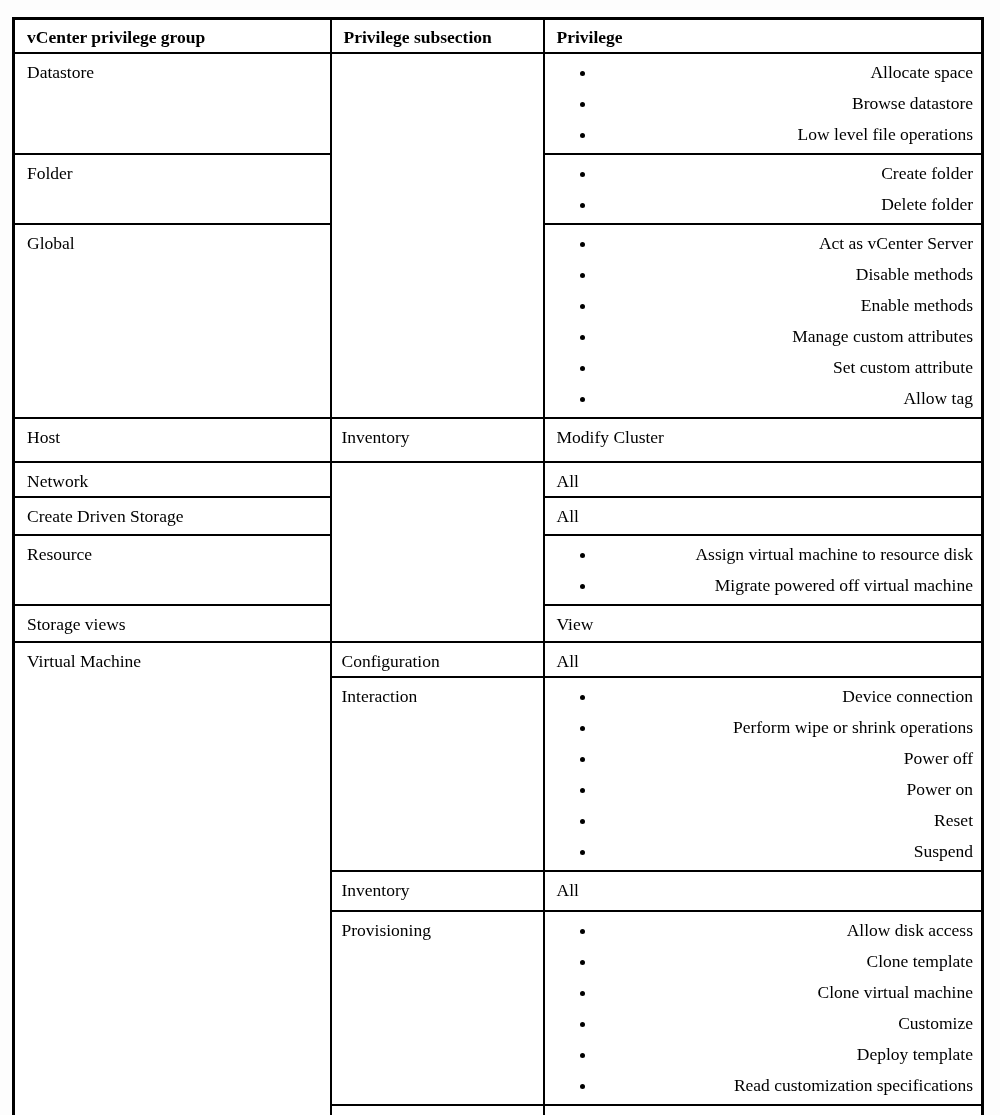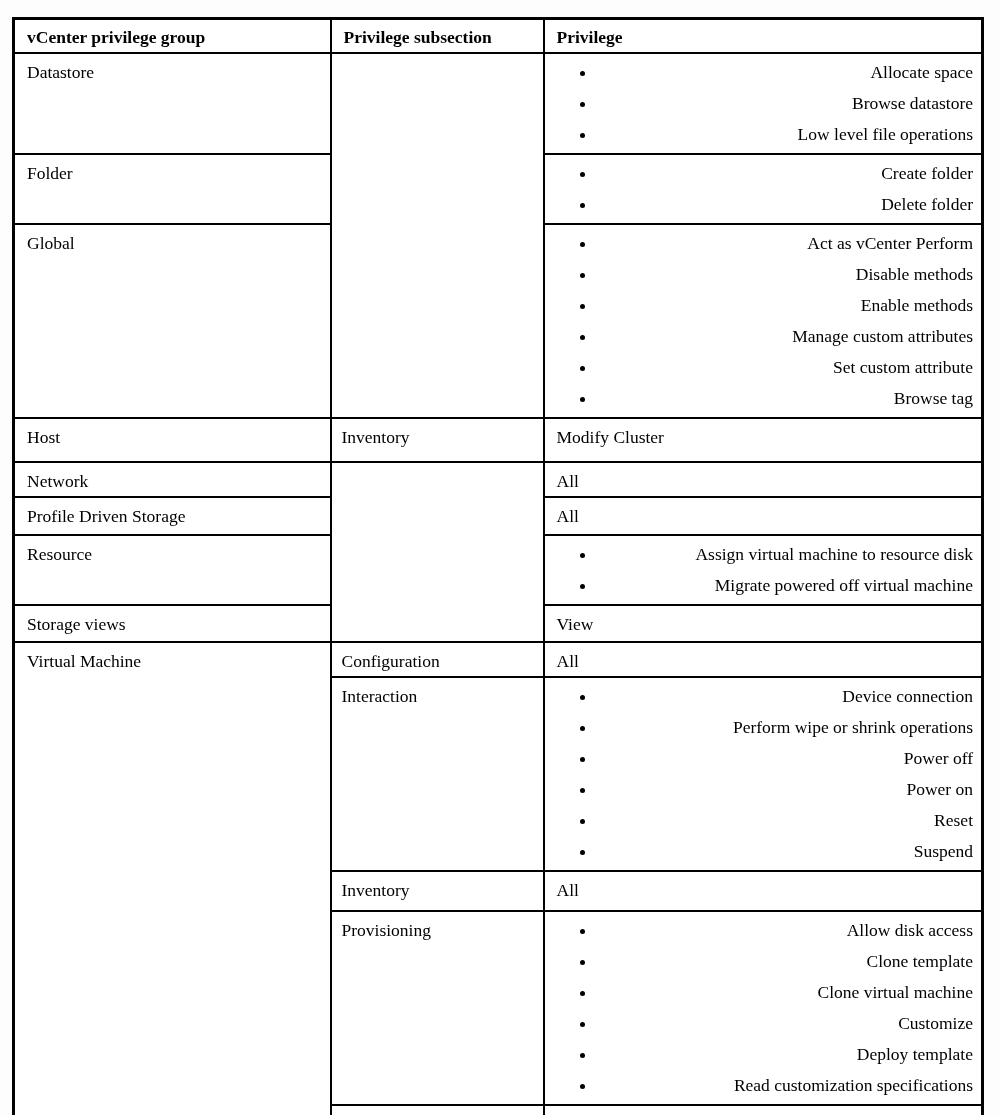--- a/index.html
+++ b/index.html
@@ -93,7 +93,7 @@
       <td class="group">Global</td>
       <td class="plist">
         <ul class="privs">
-          <li>Act as vCenter Perform</li>
+          <li>Act as vCenter Server</li>
           <li>Disable methods</li>
           <li>Enable methods</li>
           <li>Manage custom attributes</li>

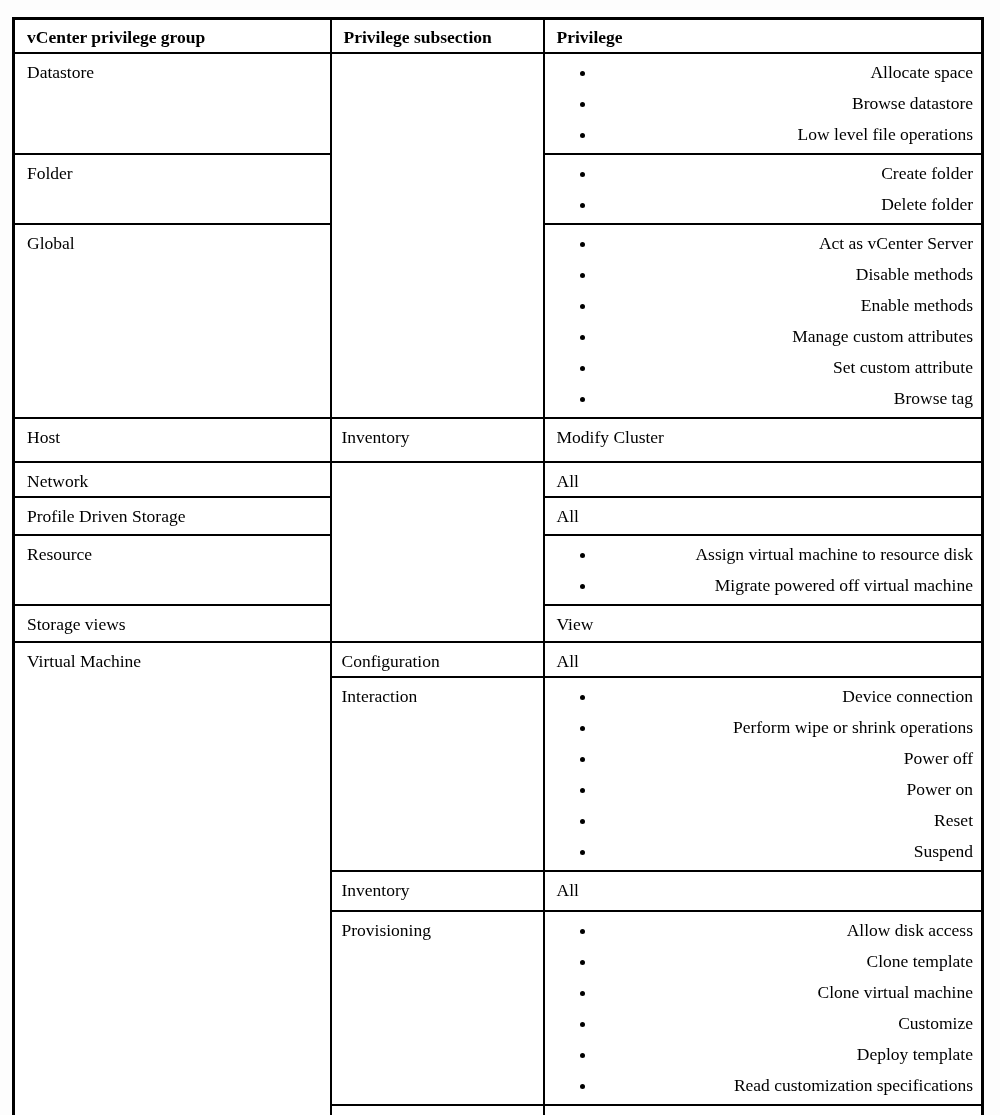--- a/index.html
+++ b/index.html
@@ -98,7 +98,7 @@
           <li>Enable methods</li>
           <li>Manage custom attributes</li>
           <li>Set custom attribute</li>
-          <li>Browse tag</li>
+          <li>Allow tag</li>
         </ul>
       </td>
     </tr>

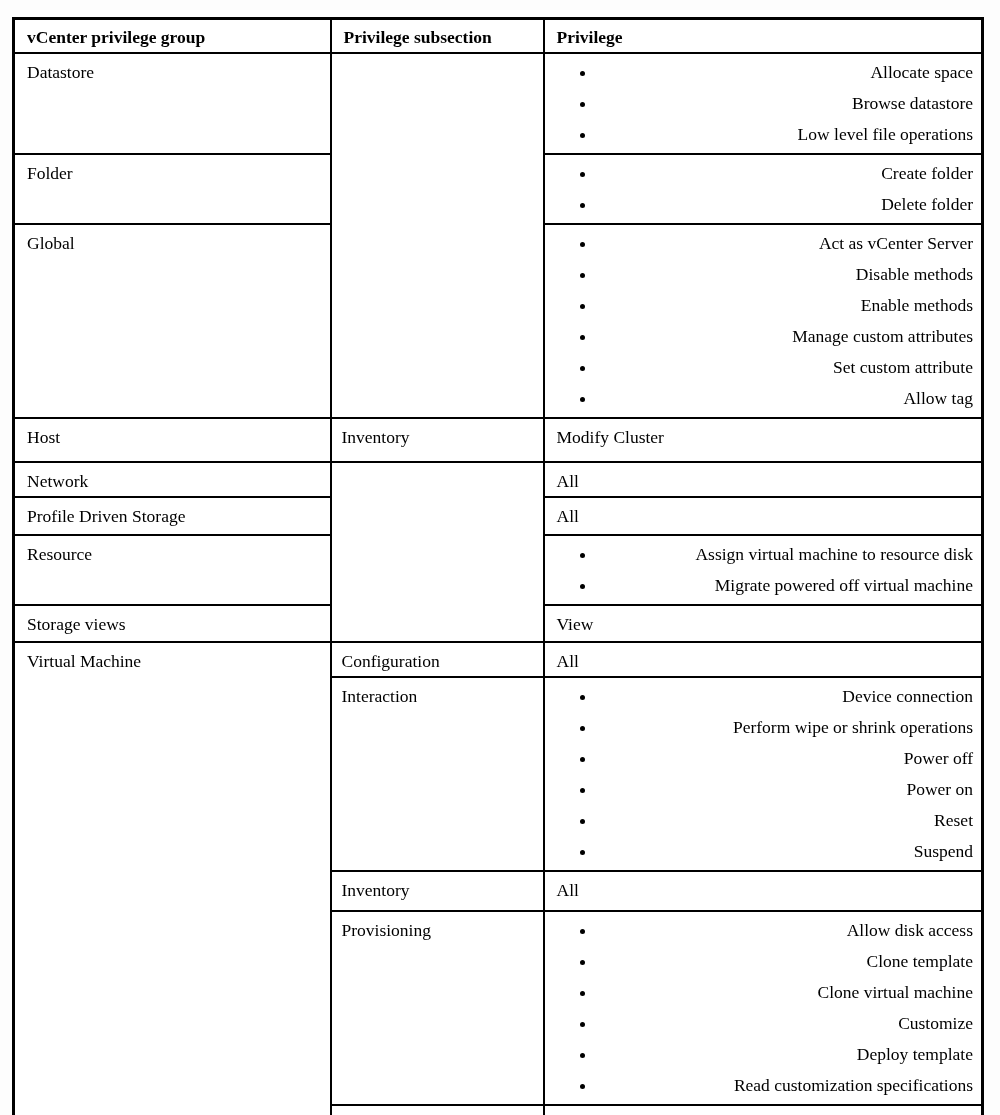--- a/index.html
+++ b/index.html
@@ -116,7 +116,7 @@
     </tr>
 
     <tr style="height:38px">
-      <td class="group">Profile Driven Storage</td>
+      <td class="group">Create Driven Storage</td>
       <td>All</td>
     </tr>
 

